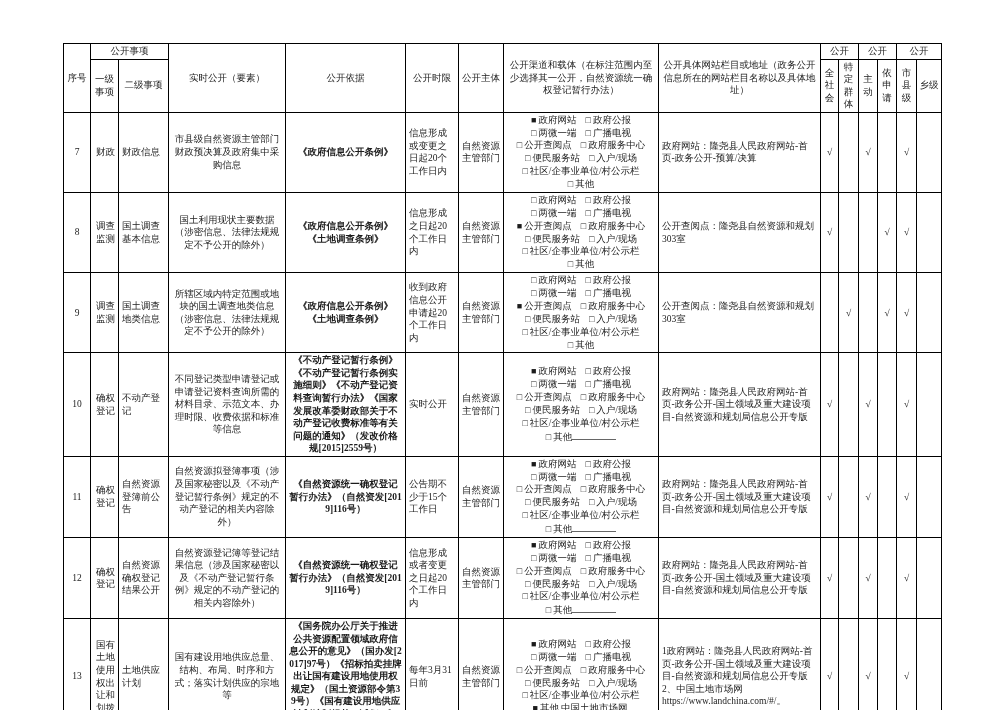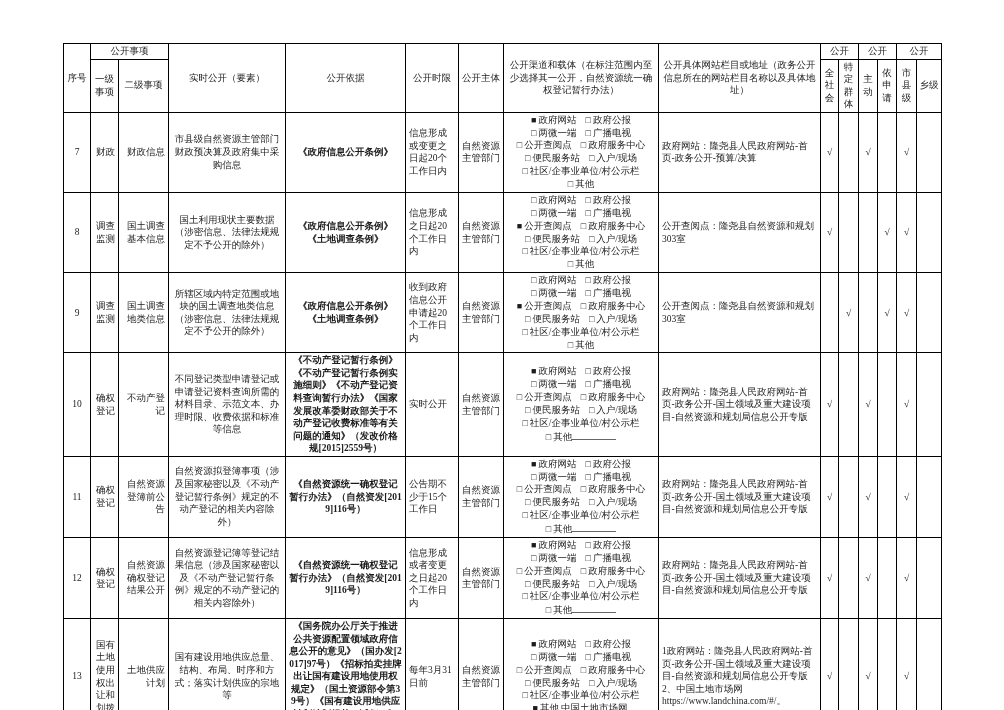--- a/index.html
+++ b/index.html
@@ -37,7 +37,7 @@
   }
   .c-seq   { text-align: center; }
   .c-l1    { text-align: right; padding: 1px 2px; }
-  .c-l2    { text-align: right; padding: 1px 2px; }
+  .c-l2    { text-align: left; padding: 1px 2px; }
   .c-content { text-align: center; }
   .c-basis { text-align: center; font-weight: bold; }
   .c-time  { text-align: left; }

